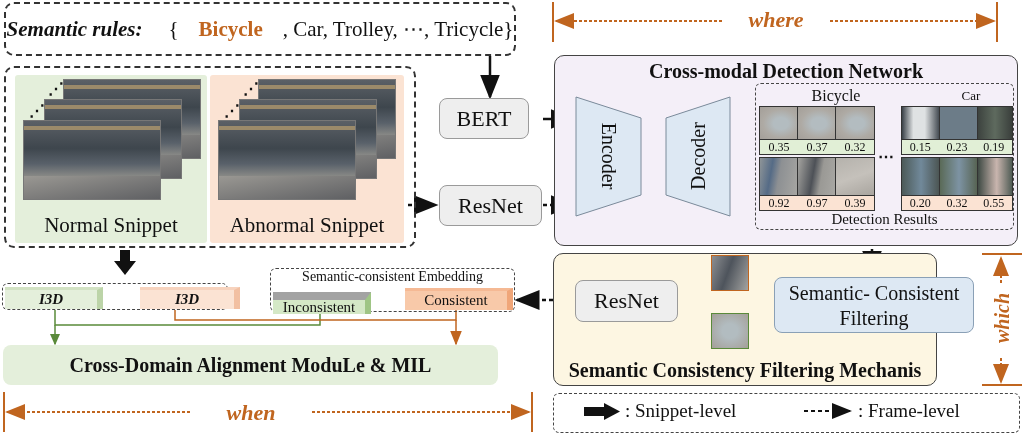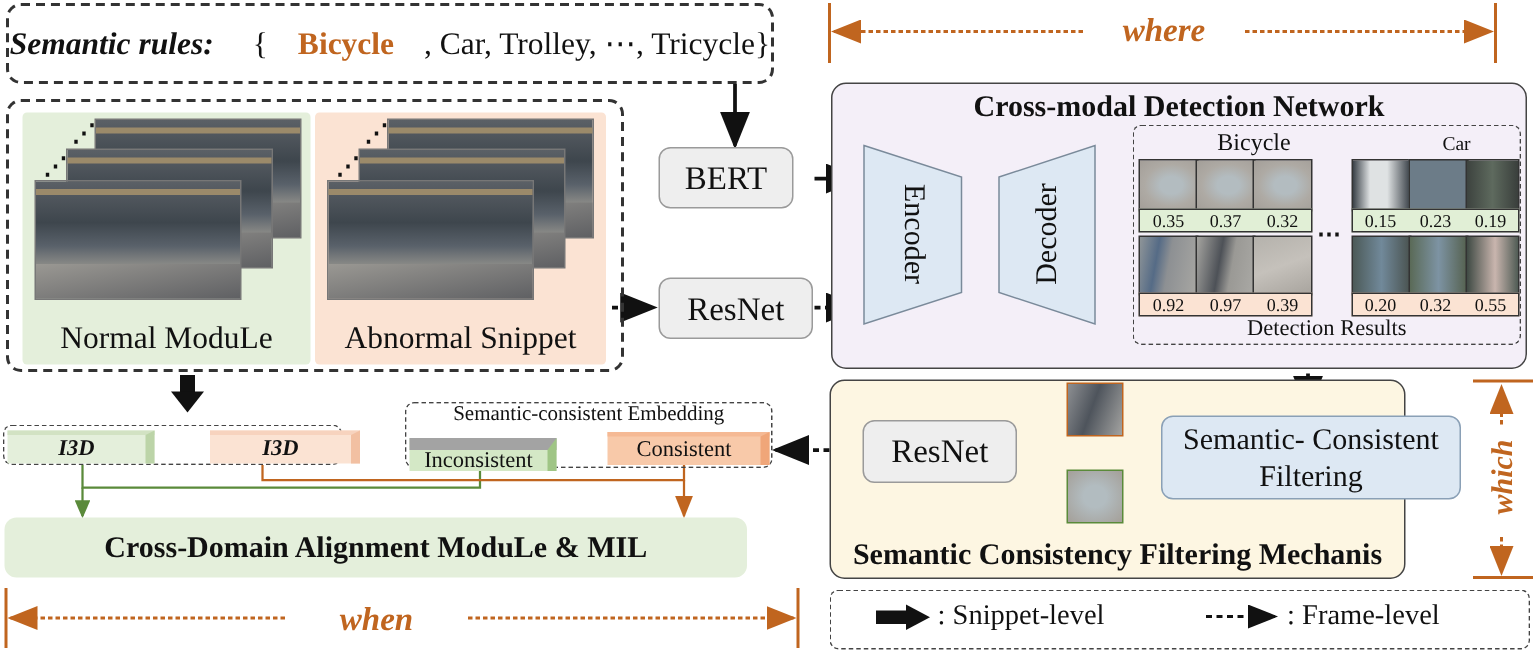--- a/index.html
+++ b/index.html
@@ -101,7 +101,7 @@
   <div class="scene" style="left:8px;top:45px;width:136px;height:78px;"></div>
   <div class="abs bold" style="left:33px;top:4px;font-size:16px;">⋰</div>
   <div class="abs bold" style="left:14px;top:26px;font-size:16px;">⋰</div>
-  <div class="abs center" style="left:0;top:134px;width:192px;height:32px;font-size:21px;">Normal ModuLe</div>
+  <div class="abs center" style="left:0;top:134px;width:192px;height:32px;font-size:21px;">Normal Snippet</div>
 </div>
 
 <div class="abs" style="left:210px;top:75px;width:194px;height:168px;background:#fbe3d3;border-radius:3px;">

